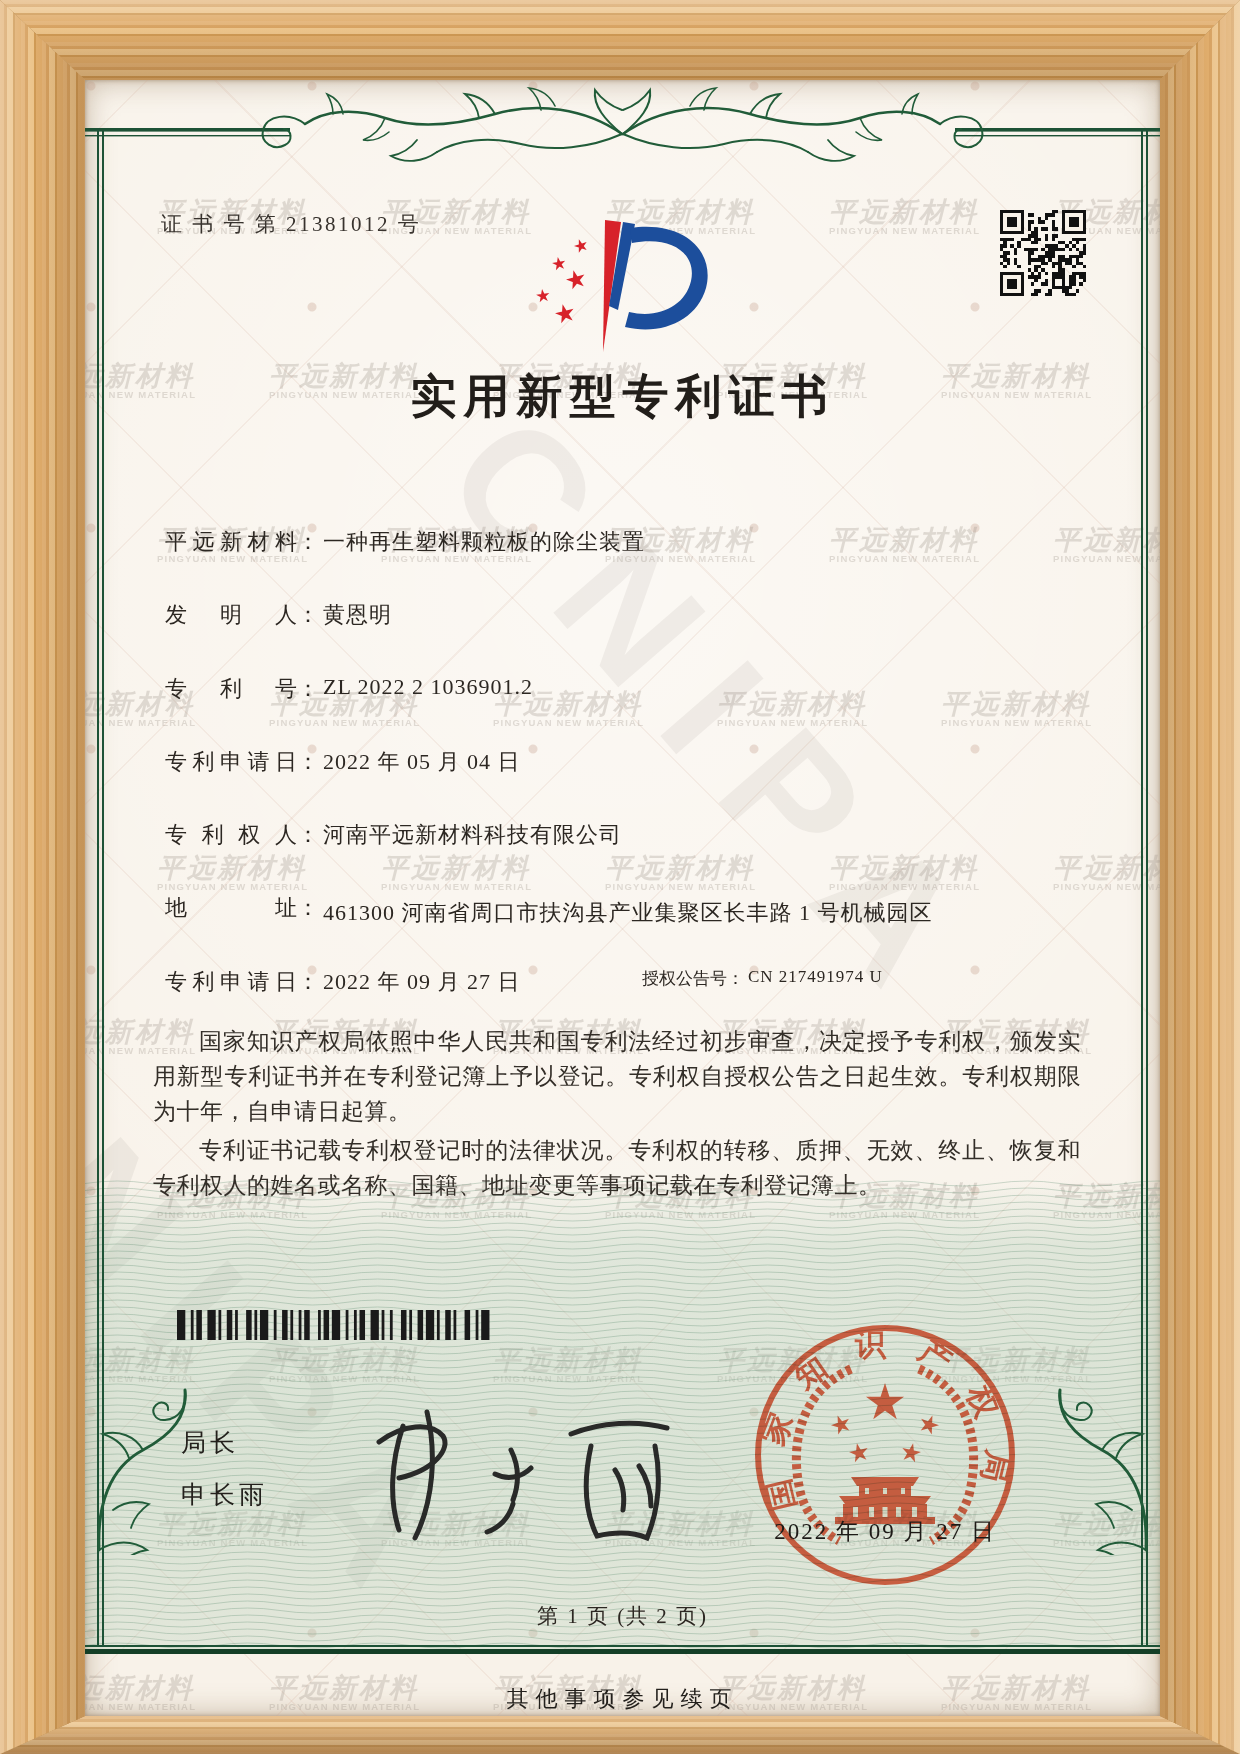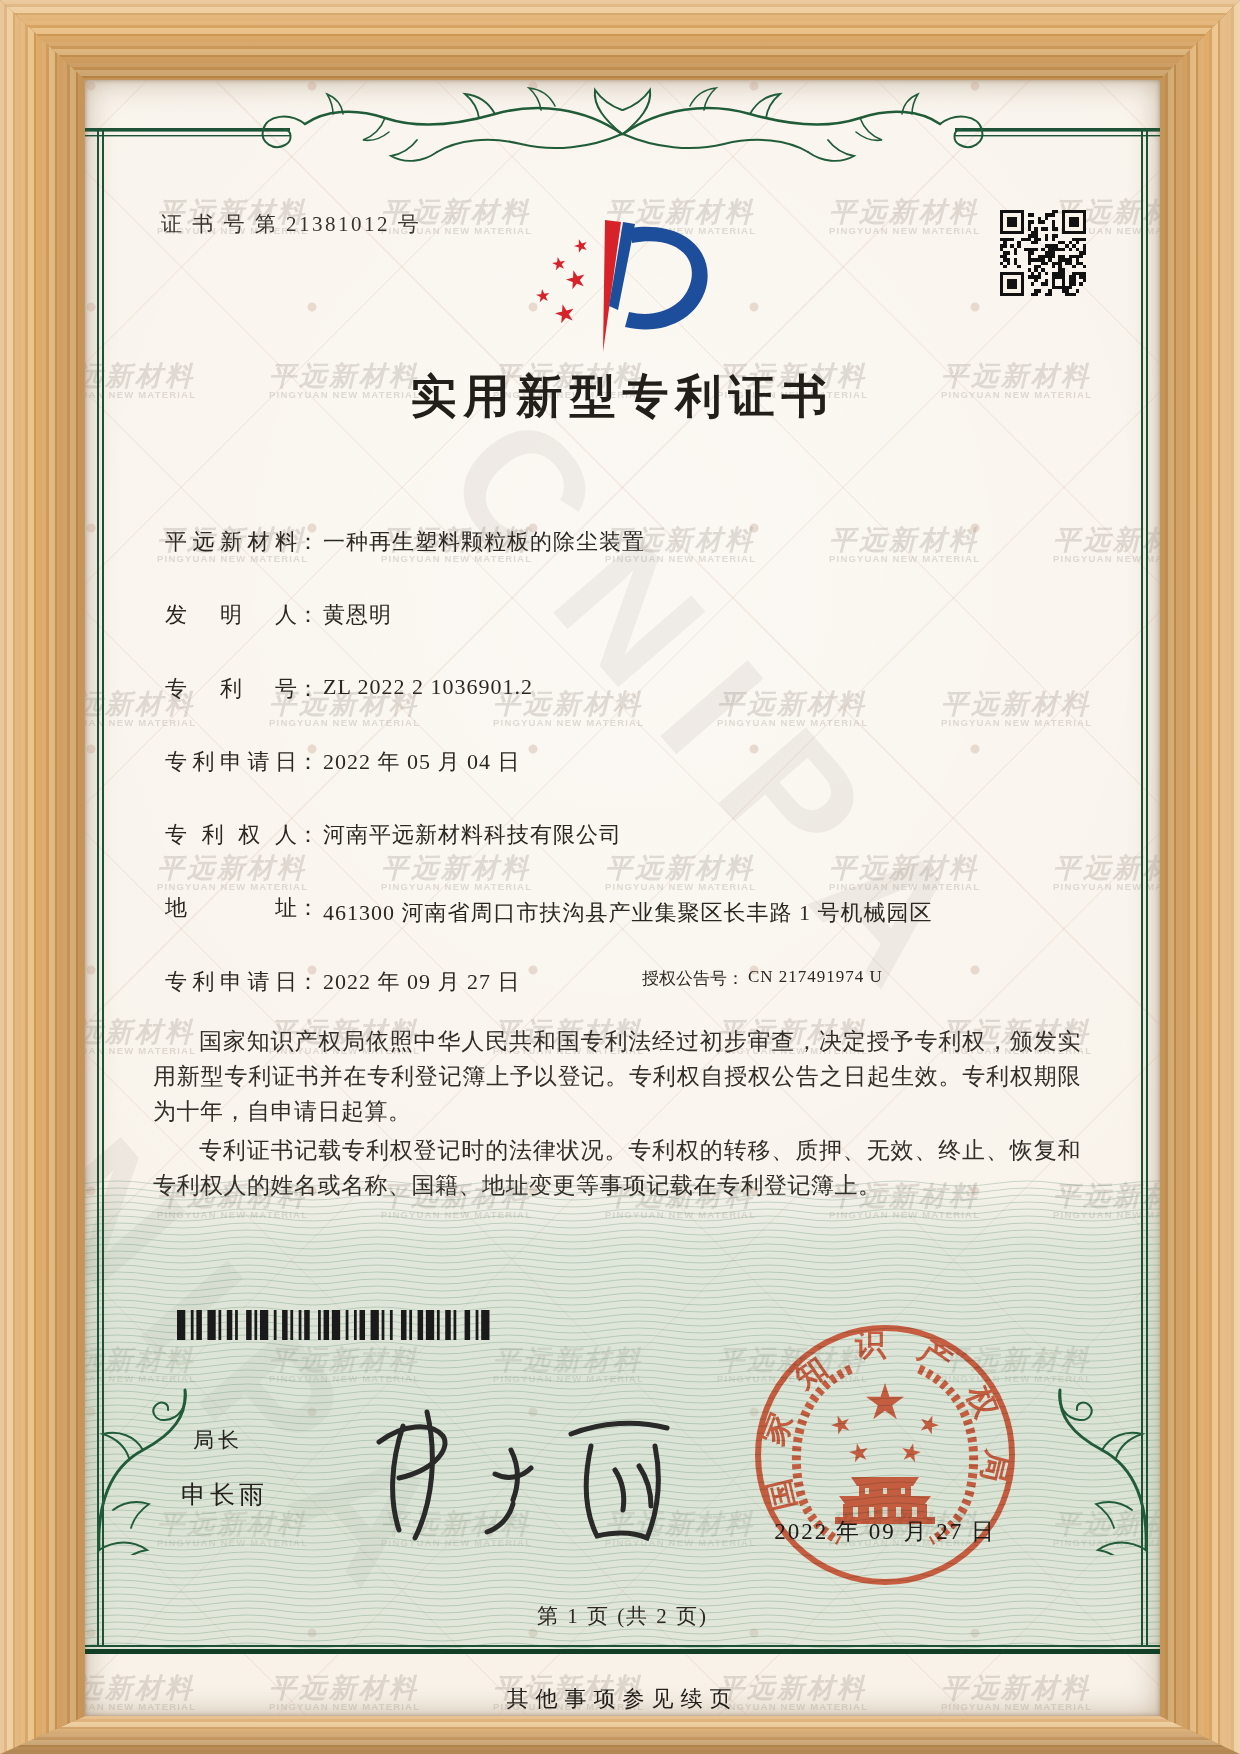--- a/index.html
+++ b/index.html
@@ -89,7 +89,7 @@
     color:#332e28;text-align:justify;}
   .paras p{margin:0 12px 4px 0;text-indent:2em;letter-spacing:.5px;}
   .barcode{position:absolute;left:92px;top:1230px;width:318px;height:30px;}
-  .director-title{position:absolute;left:108px;top:1346px;font-size:21px;color:#23201c;letter-spacing:4px;}
+  .director-title{position:absolute;left:96px;top:1346px;font-size:25px;color:#23201c;letter-spacing:4px;}
   .director-name{position:absolute;left:96px;top:1398px;font-size:25px;color:#23201c;letter-spacing:4px;}
   .signature{position:absolute;left:268px;top:1310px;}
   .seal{position:absolute;left:655px;top:1230px;mix-blend-mode:multiply;}

